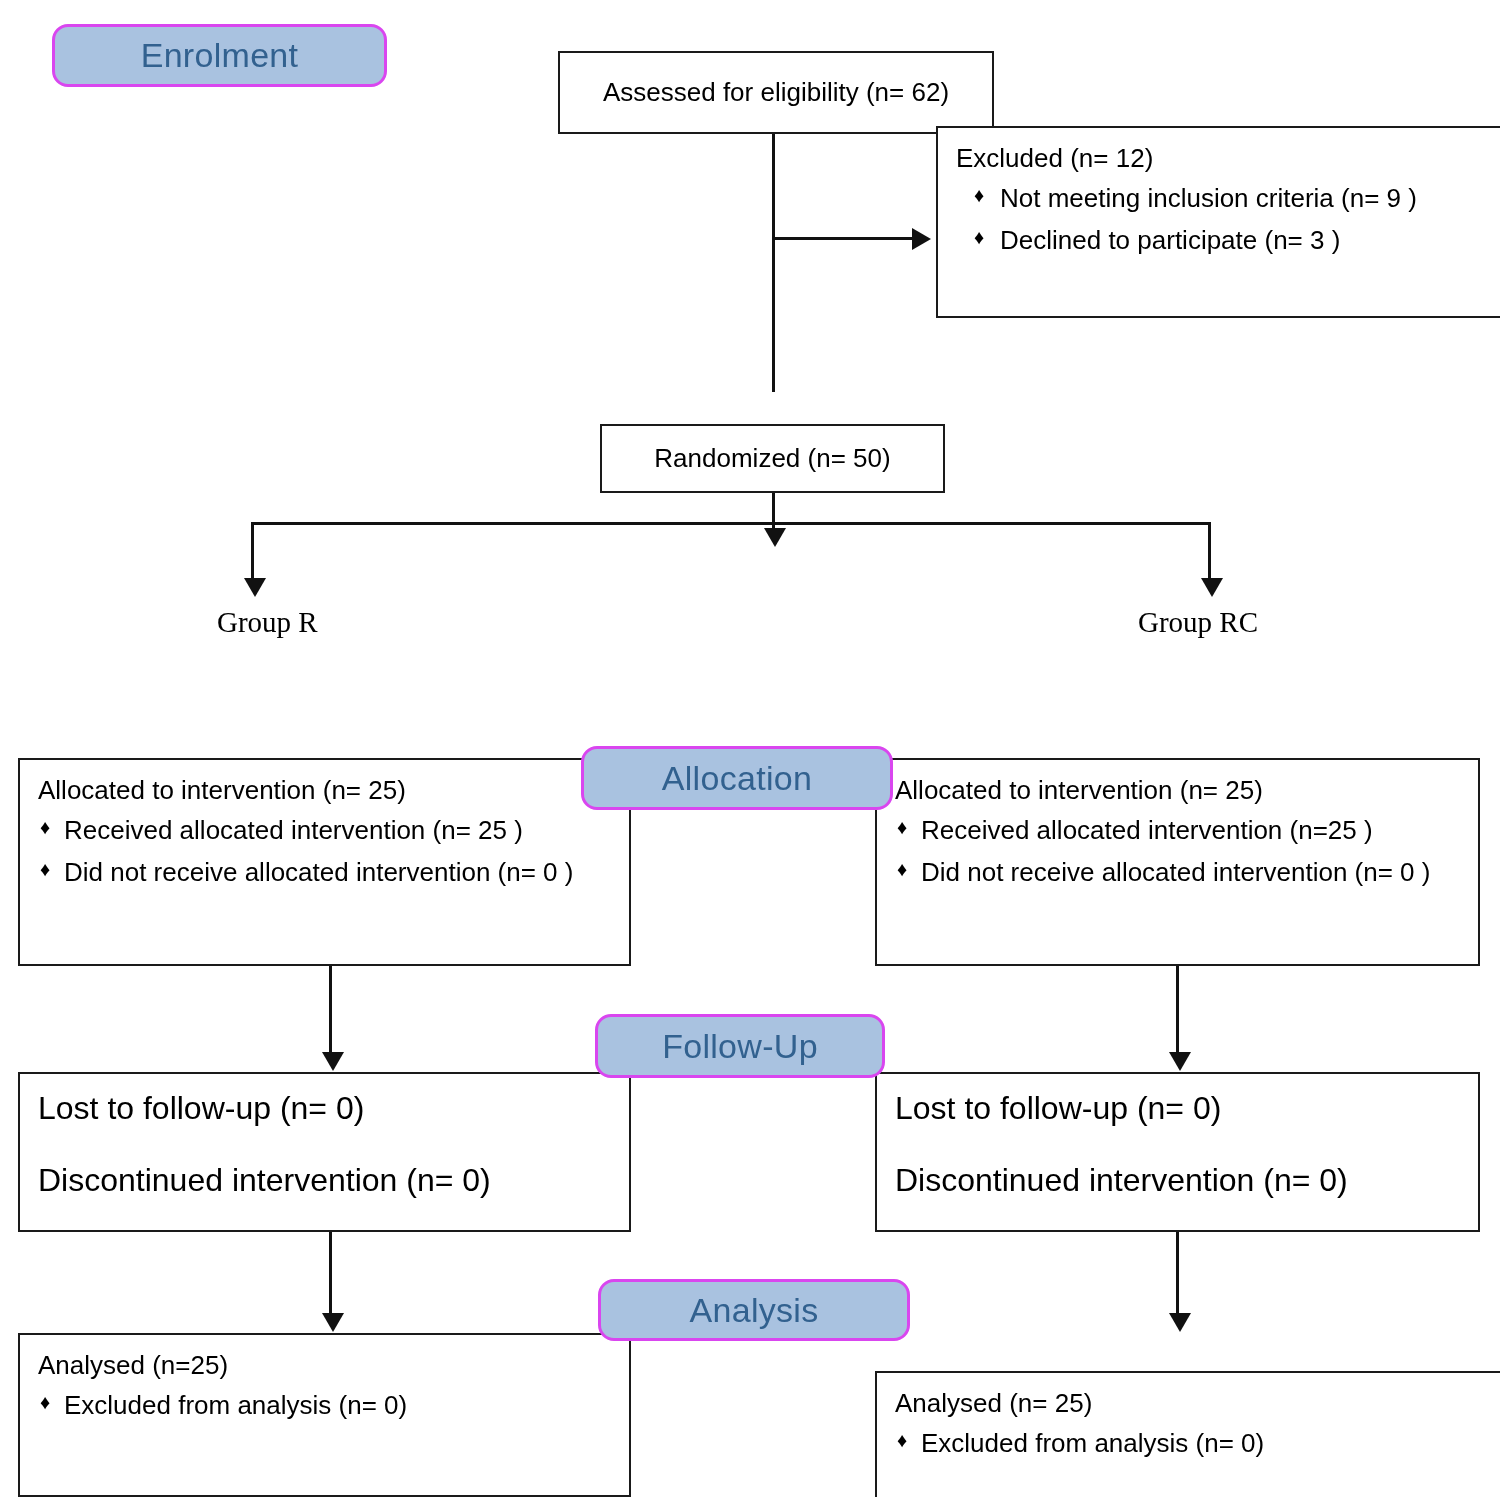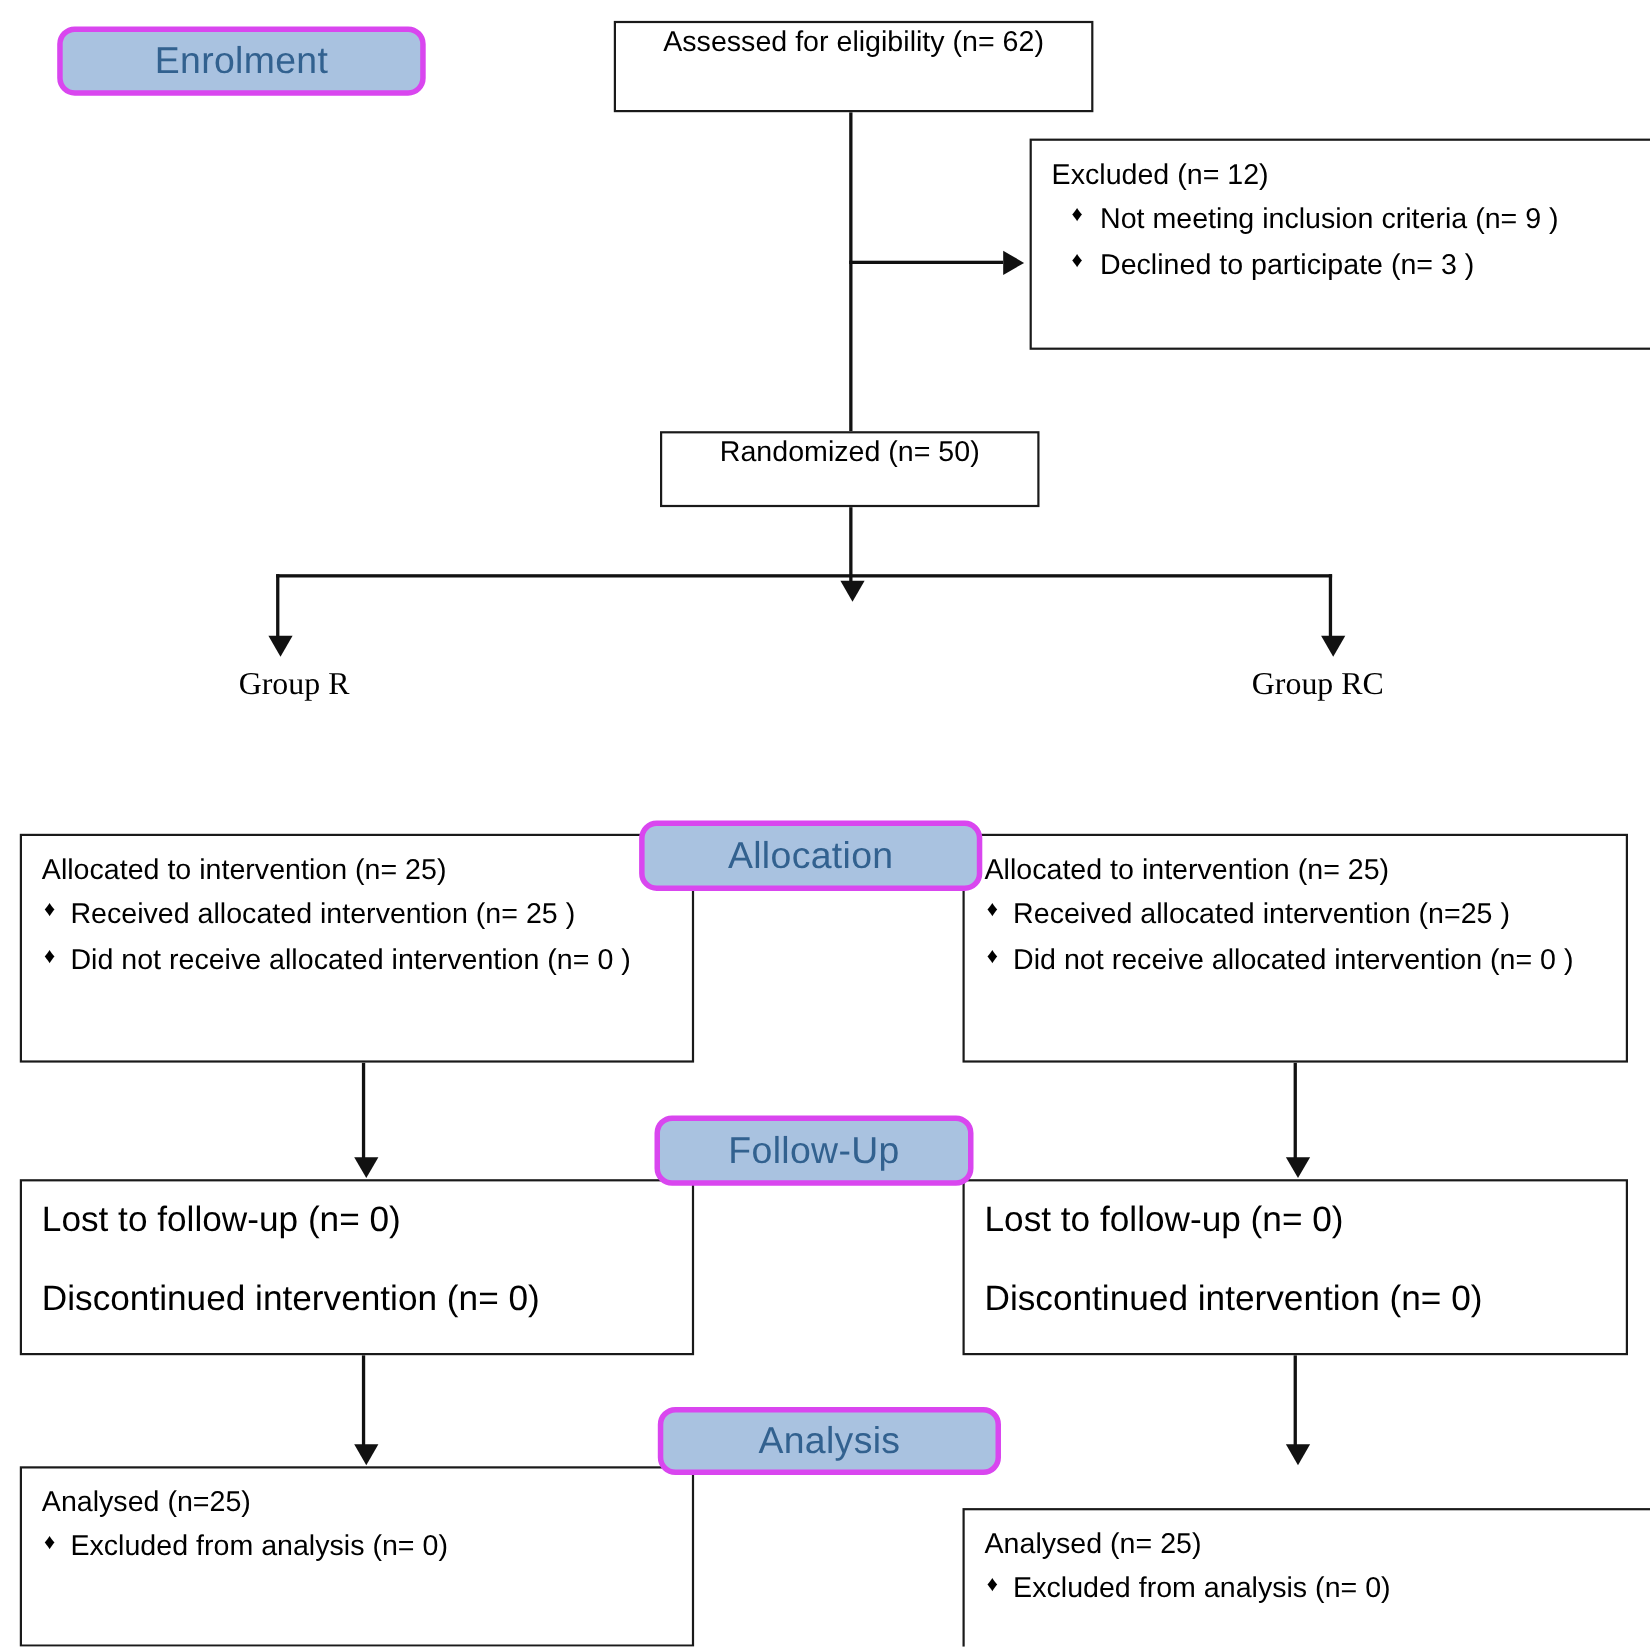--- a/index.html
+++ b/index.html
@@ -75,7 +75,7 @@
     position: absolute;
     box-sizing: border-box;
     background: #a9c2e0;
-    border: 5px solid #d946ef;
+    border: 3px solid #d946ef;
     border-radius: 16px;
     display: flex;
     align-items: center;

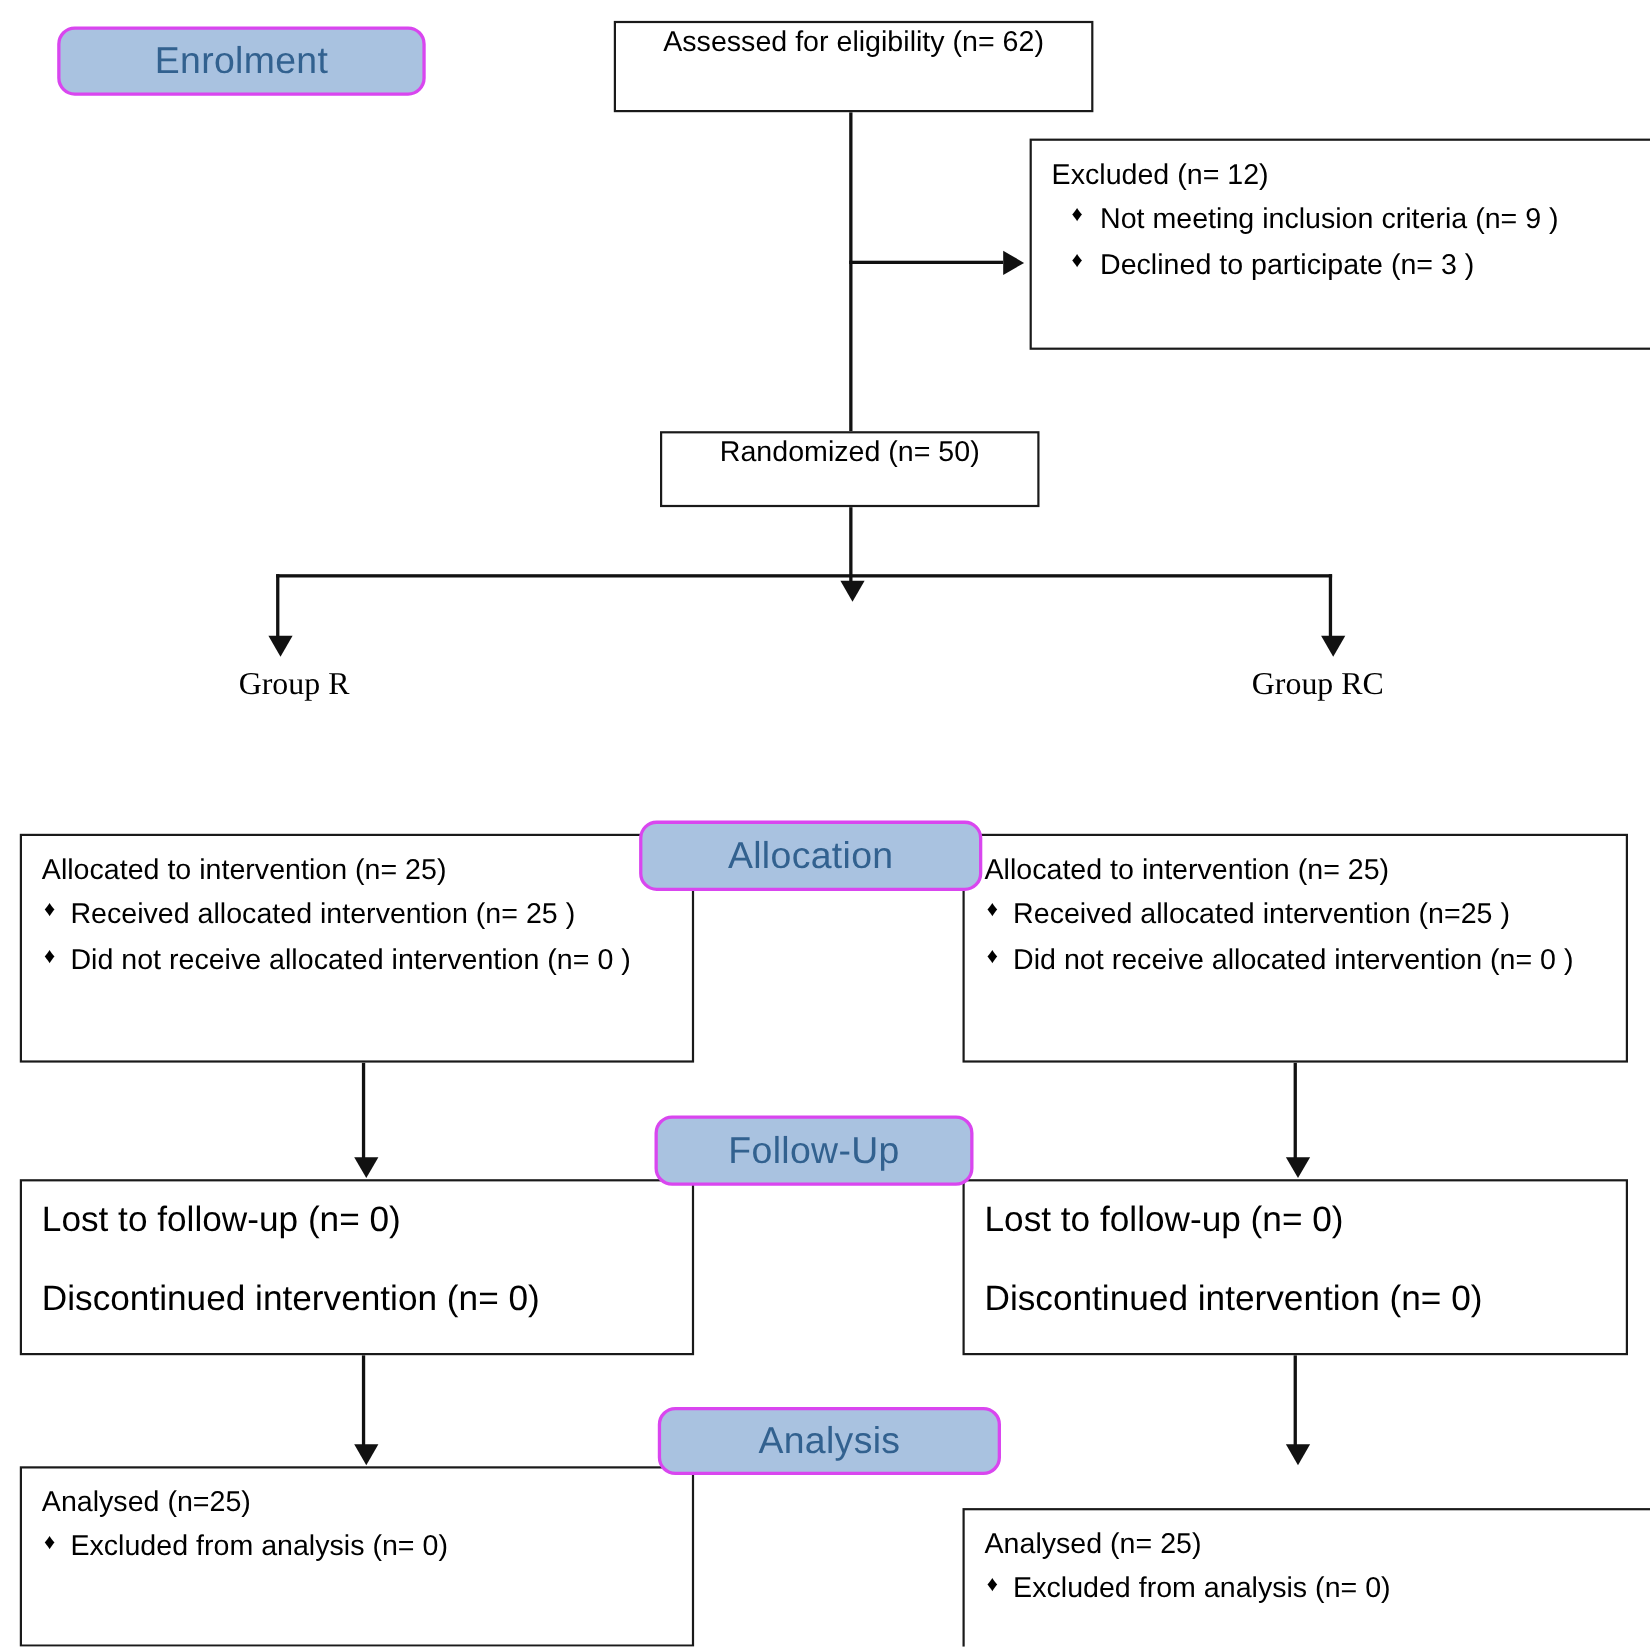--- a/index.html
+++ b/index.html
@@ -37,9 +37,10 @@
   }
   .box-center {
     display: flex;
-    align-items: flex-start;
+    align-items: center;
     justify-content: center;
     text-align: center;
+    margin-top: 32px;
   }
   ul.bullets {
     list-style: none;

